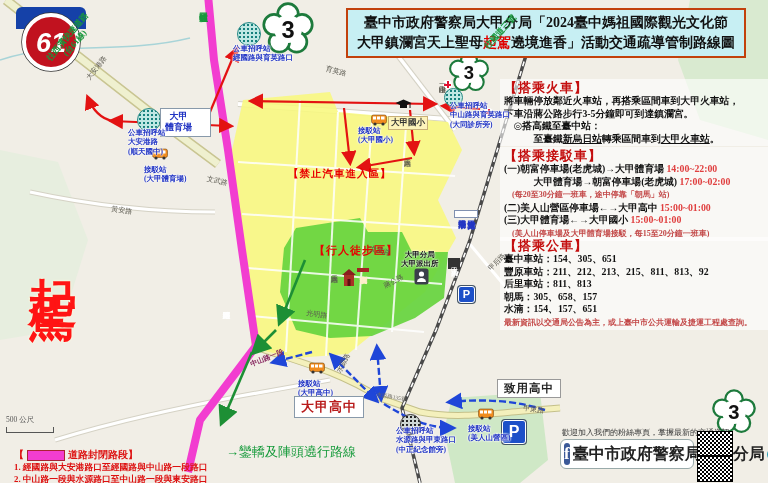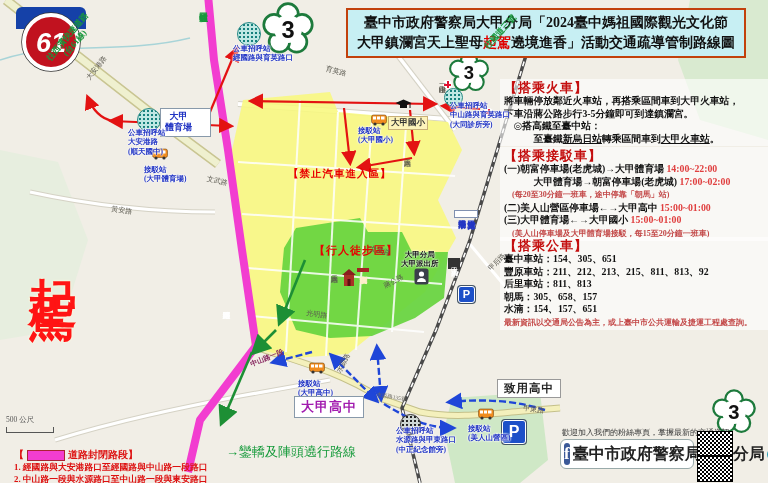--- a/index.html
+++ b/index.html
@@ -23,7 +23,7 @@
     text-shadow:0 0 2px #fff,0 0 2px #fff,0 0 2px #fff;}
   .blue-box{background:#fff;border:1px solid #8899aa;color:#2336c4;font-size:9px;font-weight:bold;
     text-align:center;line-height:1.25;padding:2px 18px 2px 4px;}
-  .blue-box-lg{background:#fff;border:1px solid #8899aa;color:#a21caf;font-size:13px;font-weight:bold;
+  .blue-box-lg{background:#fff;border:1px solid #8899aa;color:#b91c1c;font-size:13px;font-weight:bold;
     letter-spacing:1px;padding:1px 6px;}
   .black-box{background:#fff;border:1px solid #999;color:#222;font-size:11.5px;font-weight:bold;
     letter-spacing:1px;padding:1px 6px;}

